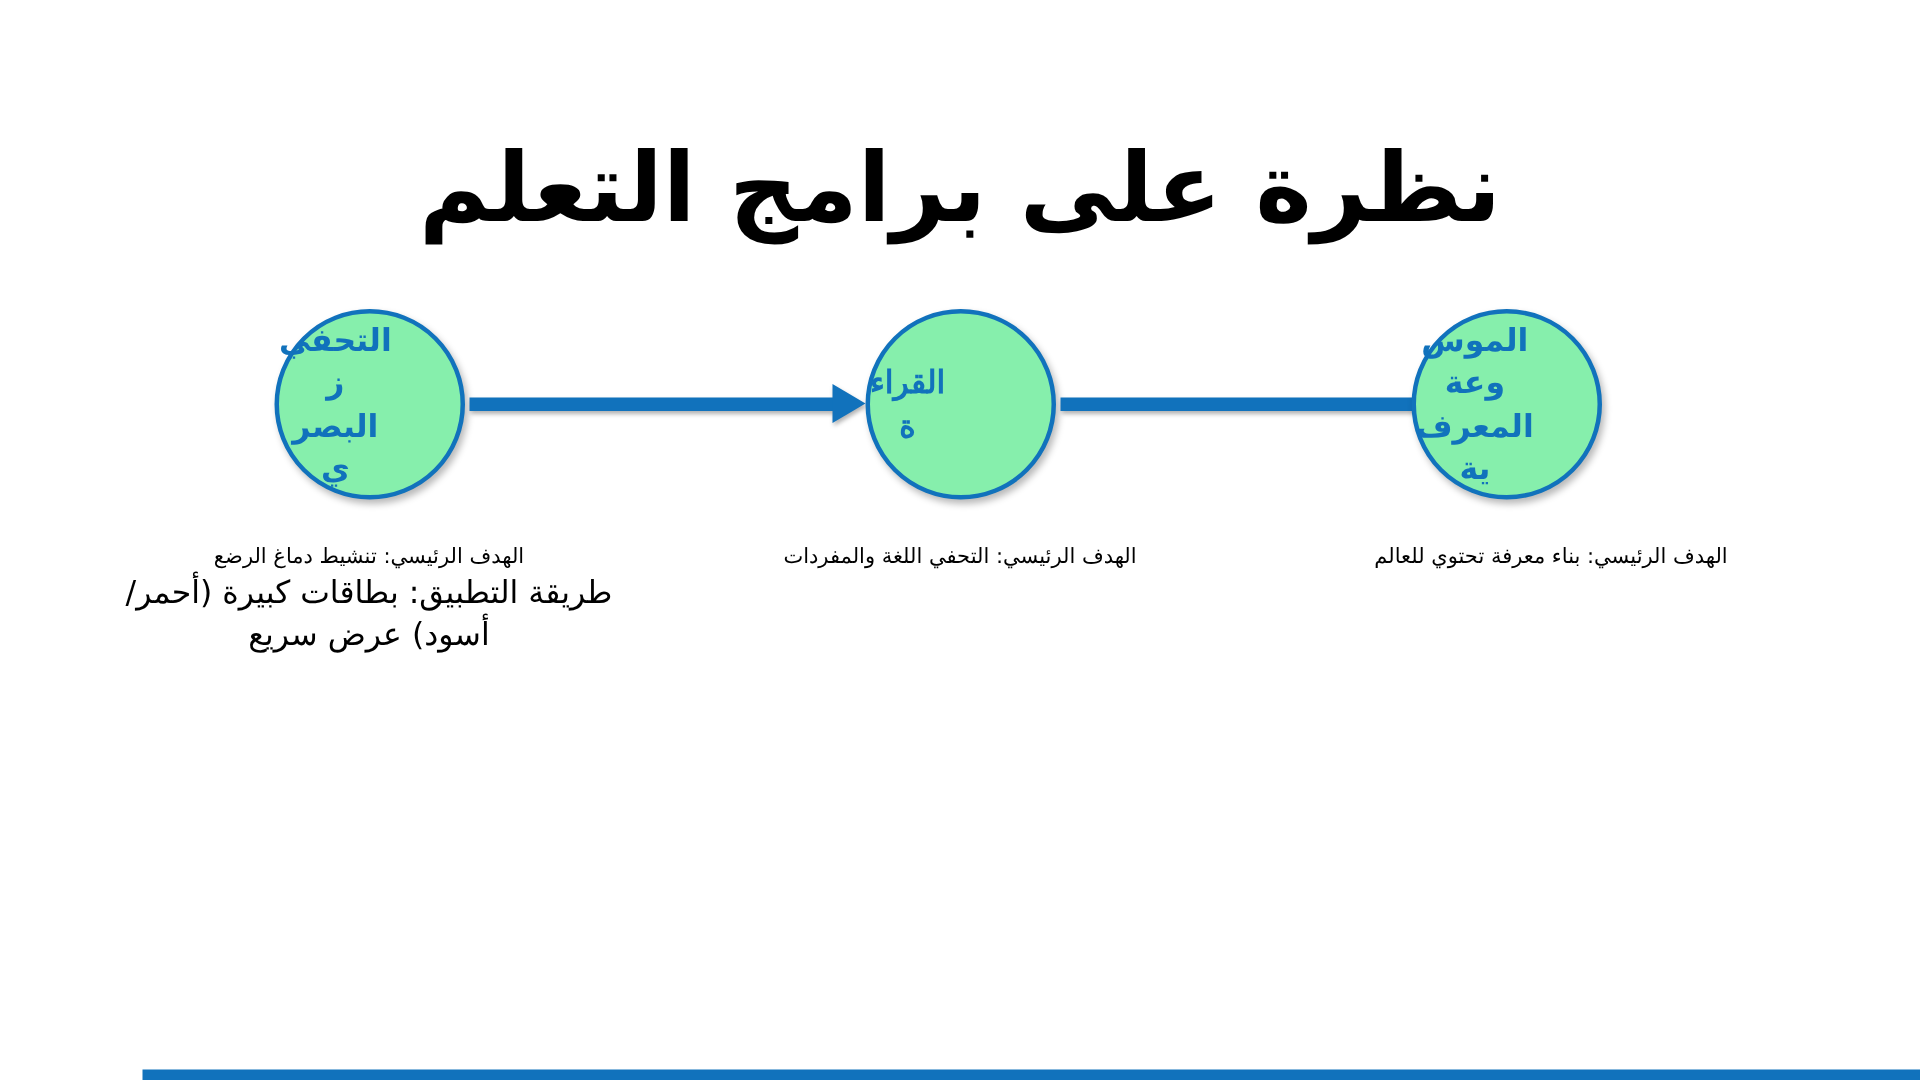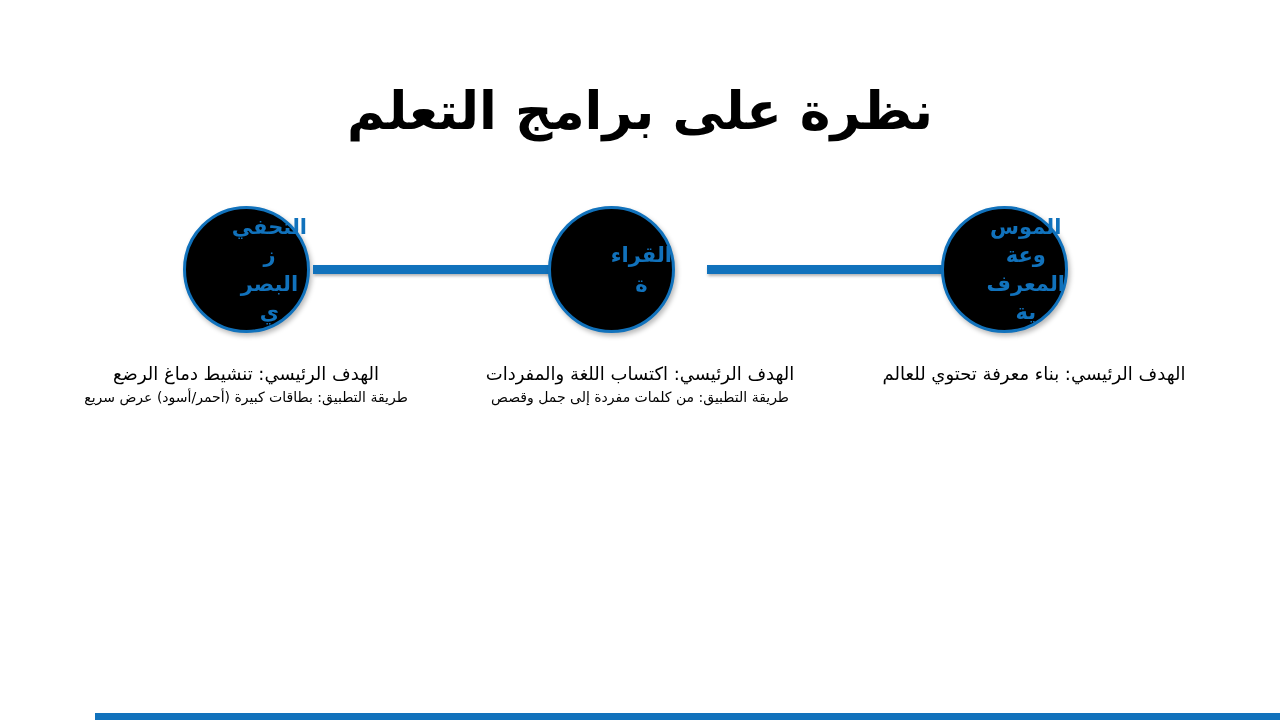--- a/index.html
+++ b/index.html
@@ -11,7 +11,7 @@
   .title {
     position:absolute; top:46px; left:0; width:100%;
     text-align:center; direction:rtl;
-    font-size:52px; font-weight:bold; letter-spacing:-1px;
+    font-size:64px; font-weight:bold; letter-spacing:-1px;
   }
   
   .circle {

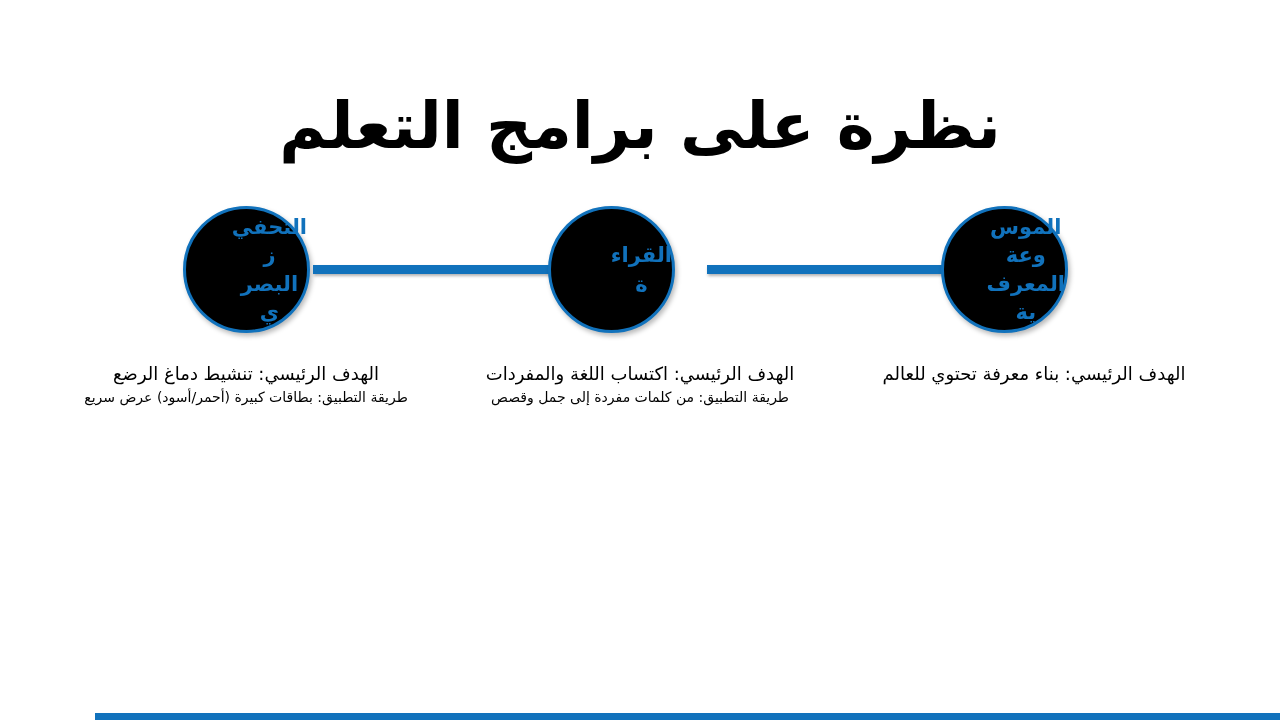--- a/index.html
+++ b/index.html
@@ -16,9 +16,9 @@
   
   .circle {
     position:absolute; top:206px; width:127px; height:127px; box-sizing:border-box;
-    border:3px solid var(--accent); border-radius:50%; background:#000000;
+    border:3px solid var(--accent); border-radius:50%; background:#86efac;
     box-shadow:2px 3px 5px rgba(0,0,0,0.28);
-    display:flex; align-items:center; justify-content:flex-end;
+    display:flex; align-items:center; justify-content:flex-start;
   }
   .c0 { left:183px; } .c1 { left:548px; } .c2 { left:941px; }
   .circle-text {

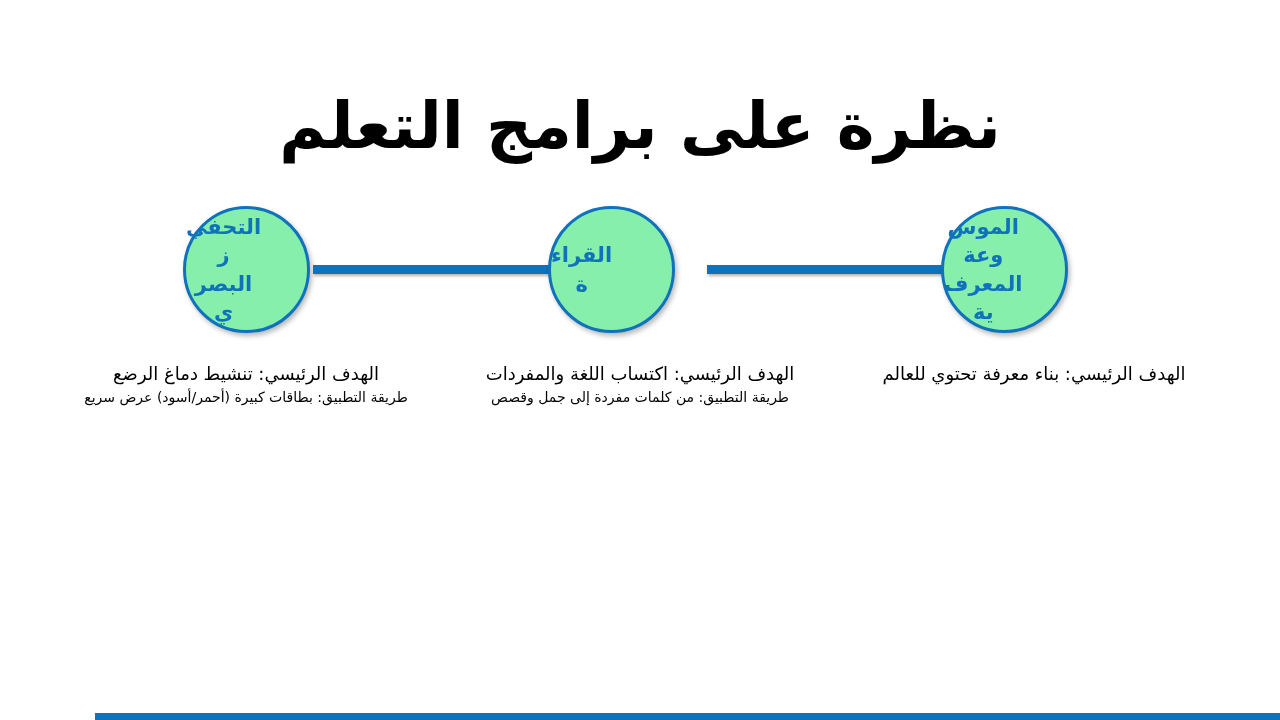--- a/index.html
+++ b/index.html
@@ -20,7 +20,7 @@
     box-shadow:2px 3px 5px rgba(0,0,0,0.28);
     display:flex; align-items:center; justify-content:flex-start;
   }
-  .c0 { left:183px; } .c1 { left:548px; } .c2 { left:941px; }
+  .c0 { left:183px; } .c1 { left:577px;font-family:Liberation Serif, serif; } .c2 { left:941px; }
   .circle-text {
     direction:rtl; text-align:center; white-space:pre-line;
     font-weight:bold; color:var(--accent); font-size:21px; line-height:1.35;

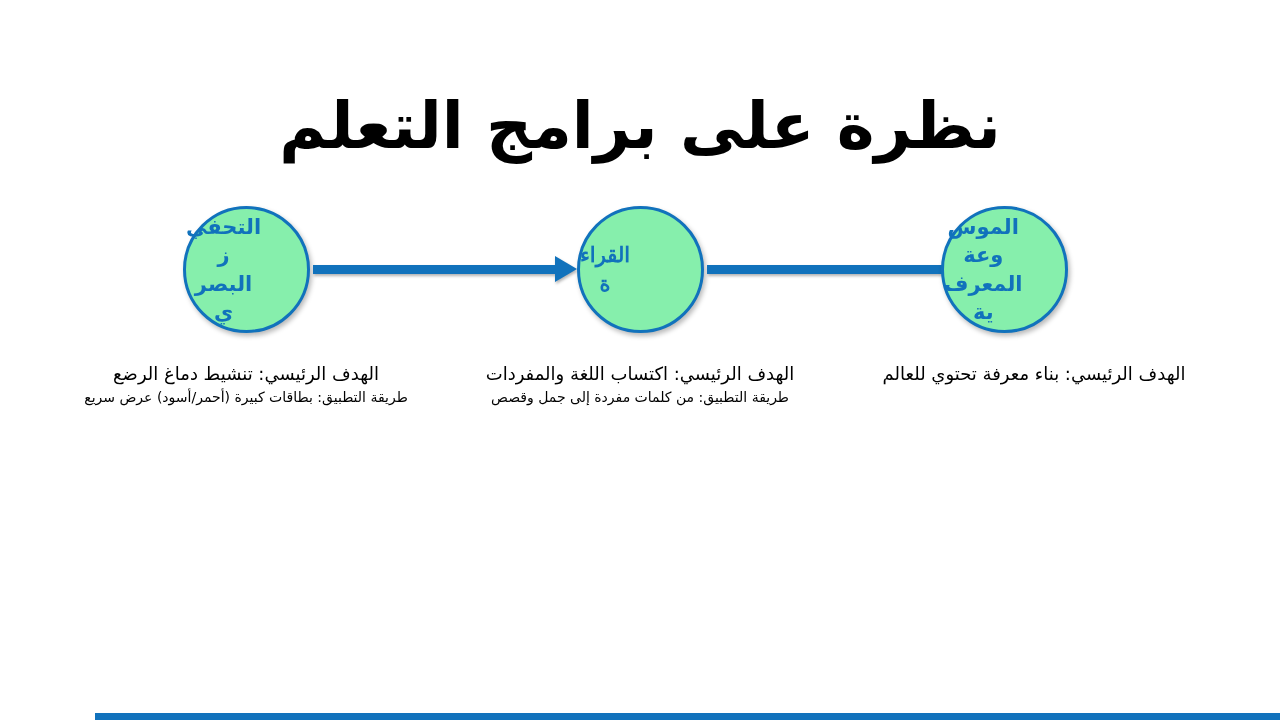--- a/index.html
+++ b/index.html
@@ -40,7 +40,7 @@
   
   .col { position:absolute; top:361px; width:340px; text-align:center; direction:rtl; }
   .col0 { left:76px; } .col1 { left:470px; } .col2 { left:864px; }
-  .goal   { font-size:18px; line-height:1.45; }
+  .goal   { font-size:14px; line-height:1.45; }
   .method { font-size:14px; line-height:1.32; margin-top:1px; }
   
   .footer-bar { position:absolute; left:95px; top:713px; width:1185px; height:7px; background:var(--accent); }

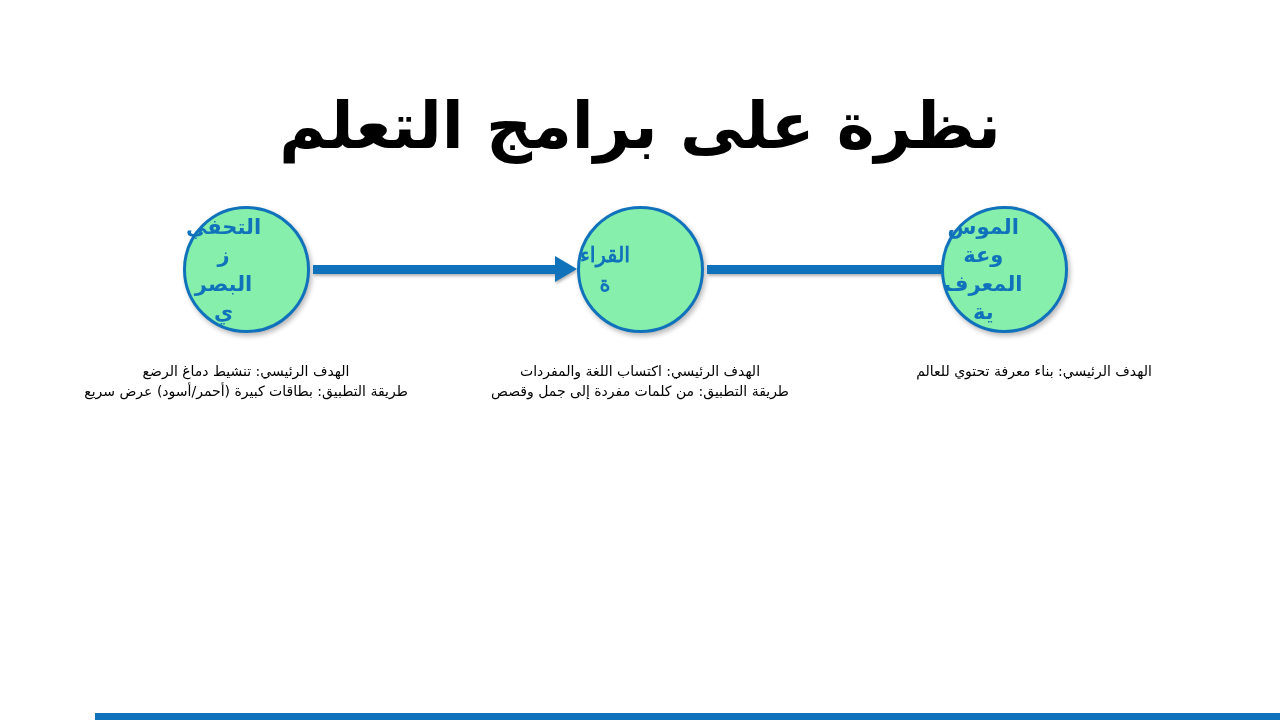--- a/index.html
+++ b/index.html
@@ -87,7 +87,7 @@
   </div>
 
   <div class="col col1">
-    <div class="goal">الهدف الرئيسي: اكتساب اللغة والمفردات</div>
+    <div class="goal">الهدف الرئيسي: التحفي اللغة والمفردات</div>
     <div class="method">طريقة التطبيق: من كلمات مفردة إلى جمل وقصص</div>
   </div>
 

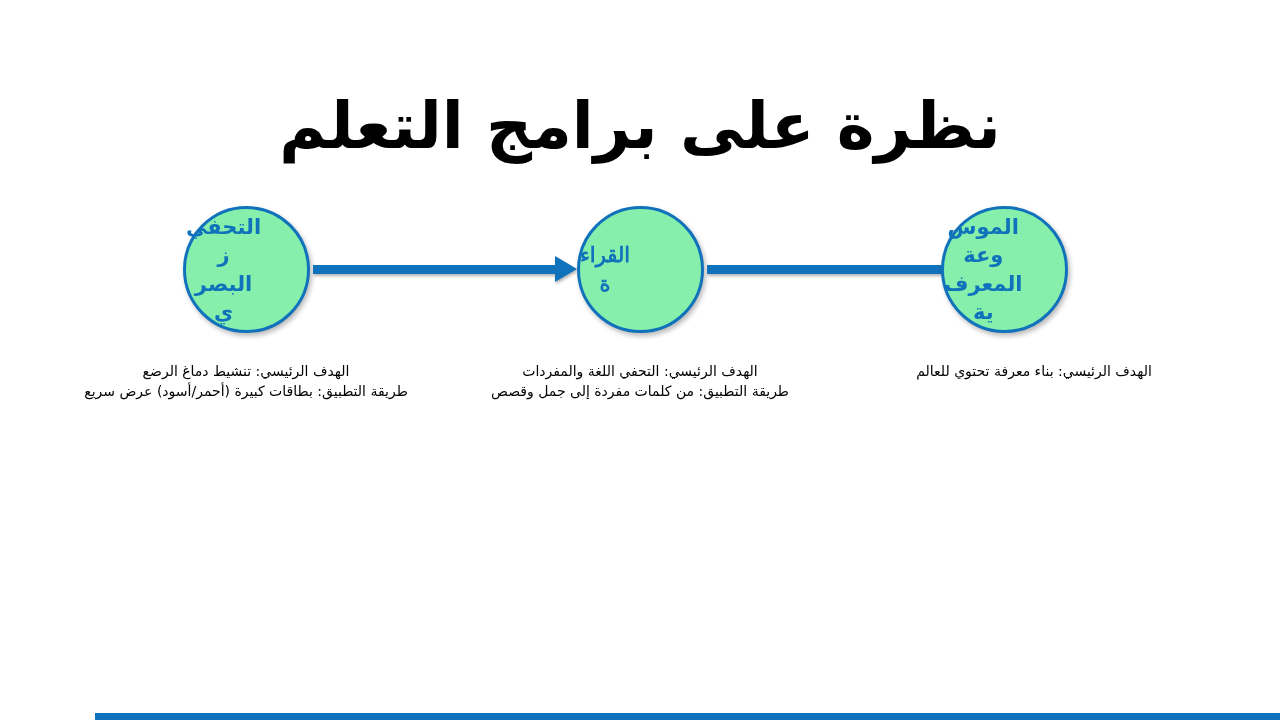--- a/index.html
+++ b/index.html
@@ -41,7 +41,7 @@
   .col { position:absolute; top:361px; width:340px; text-align:center; direction:rtl; }
   .col0 { left:76px; } .col1 { left:470px; } .col2 { left:864px; }
   .goal   { font-size:14px; line-height:1.45; }
-  .method { font-size:14px; line-height:1.32; margin-top:1px; }
+  .method { font-size:21px; line-height:1.32; margin-top:1px; }
   
   .footer-bar { position:absolute; left:95px; top:713px; width:1185px; height:7px; background:var(--accent); }
 </style>

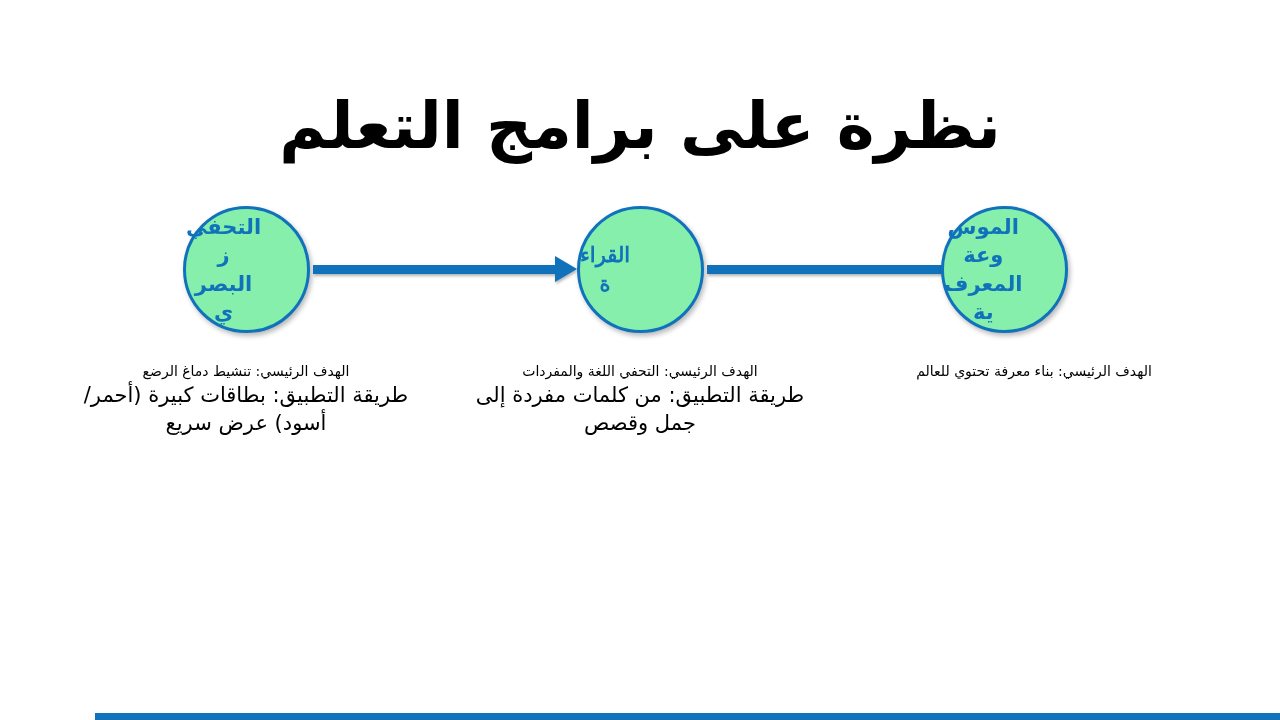--- a/index.html
+++ b/index.html
@@ -88,7 +88,6 @@
 
   <div class="col col1">
     <div class="goal">الهدف الرئيسي: التحفي اللغة والمفردات</div>
-    <div class="method">طريقة التطبيق: من كلمات مفردة إلى جمل وقصص</div>
   </div>
 
   <div class="col col2">

